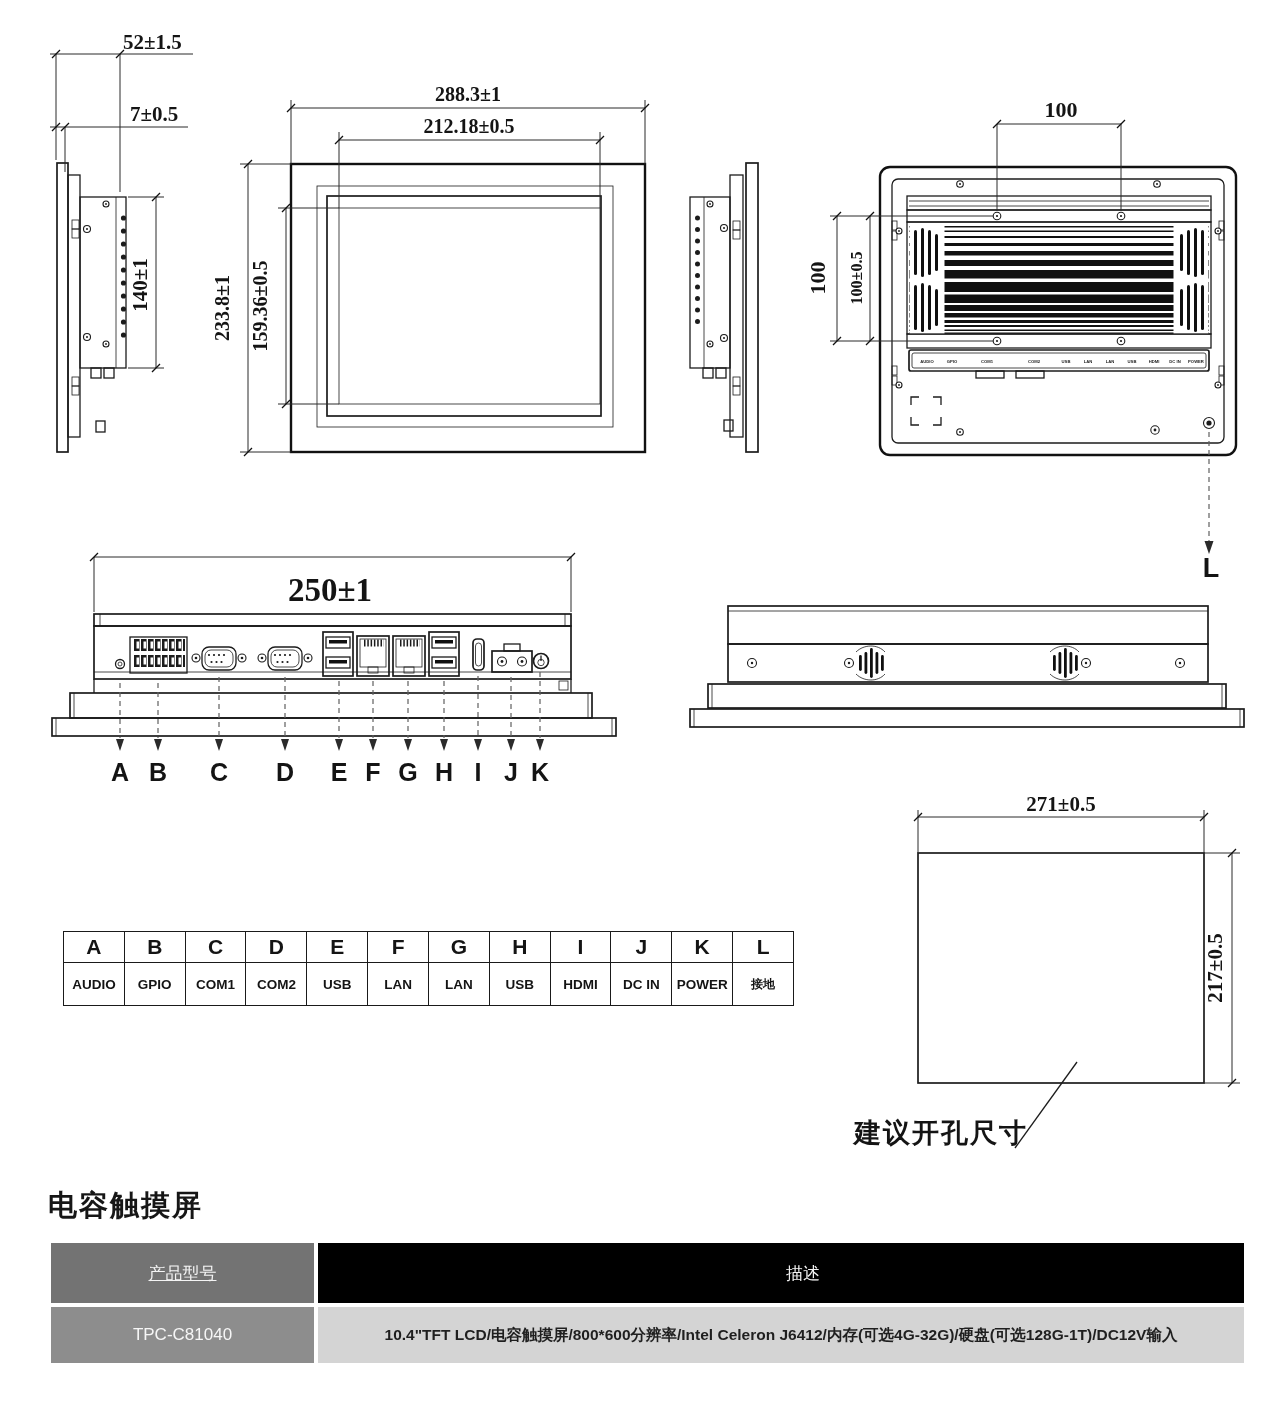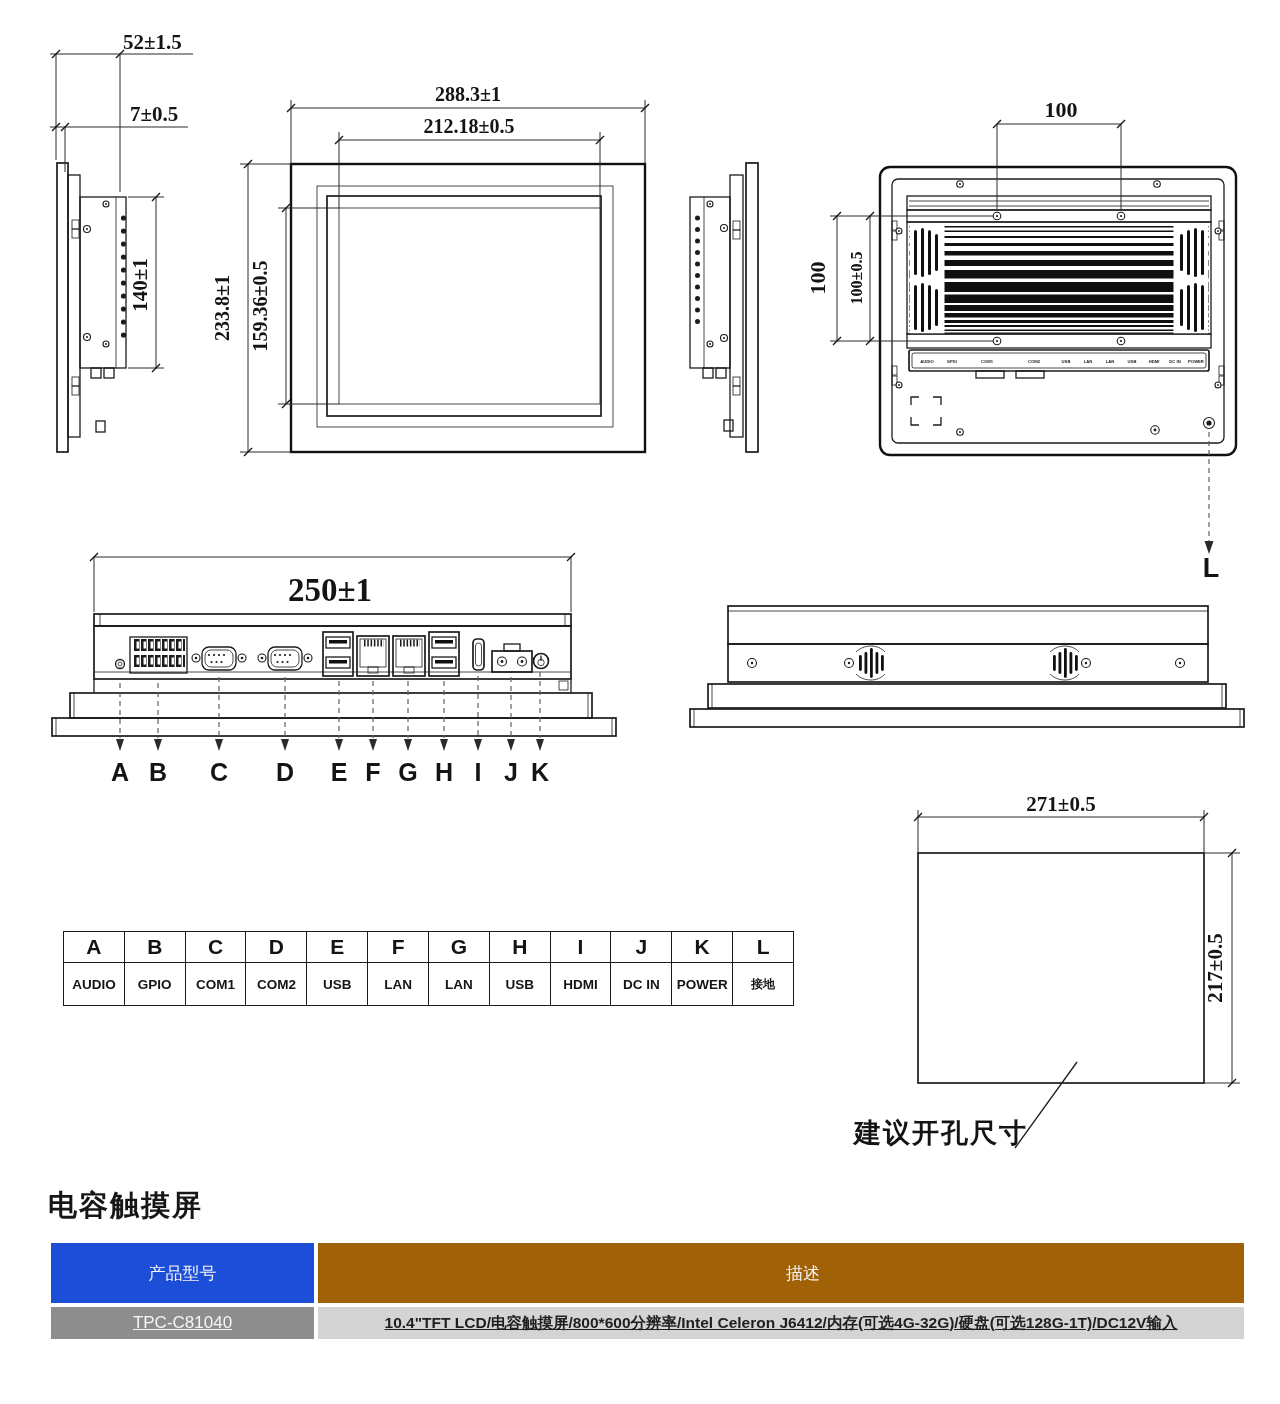--- a/index.html
+++ b/index.html
@@ -478,7 +478,7 @@
 
 <div id="og-table">
   <div class="og-row">
-    <div class="og-cell og-model og-head" style="background:#1d4ed8;">产品型号</div>
+    <div class="og-cell og-model og-head" style="background:#737373;text-decoration:underline;">产品型号</div>
     <div class="og-cell og-desc og-head" style="background:#a16207;padding-left:44px;">描述</div>
   </div>
   <div class="og-row">

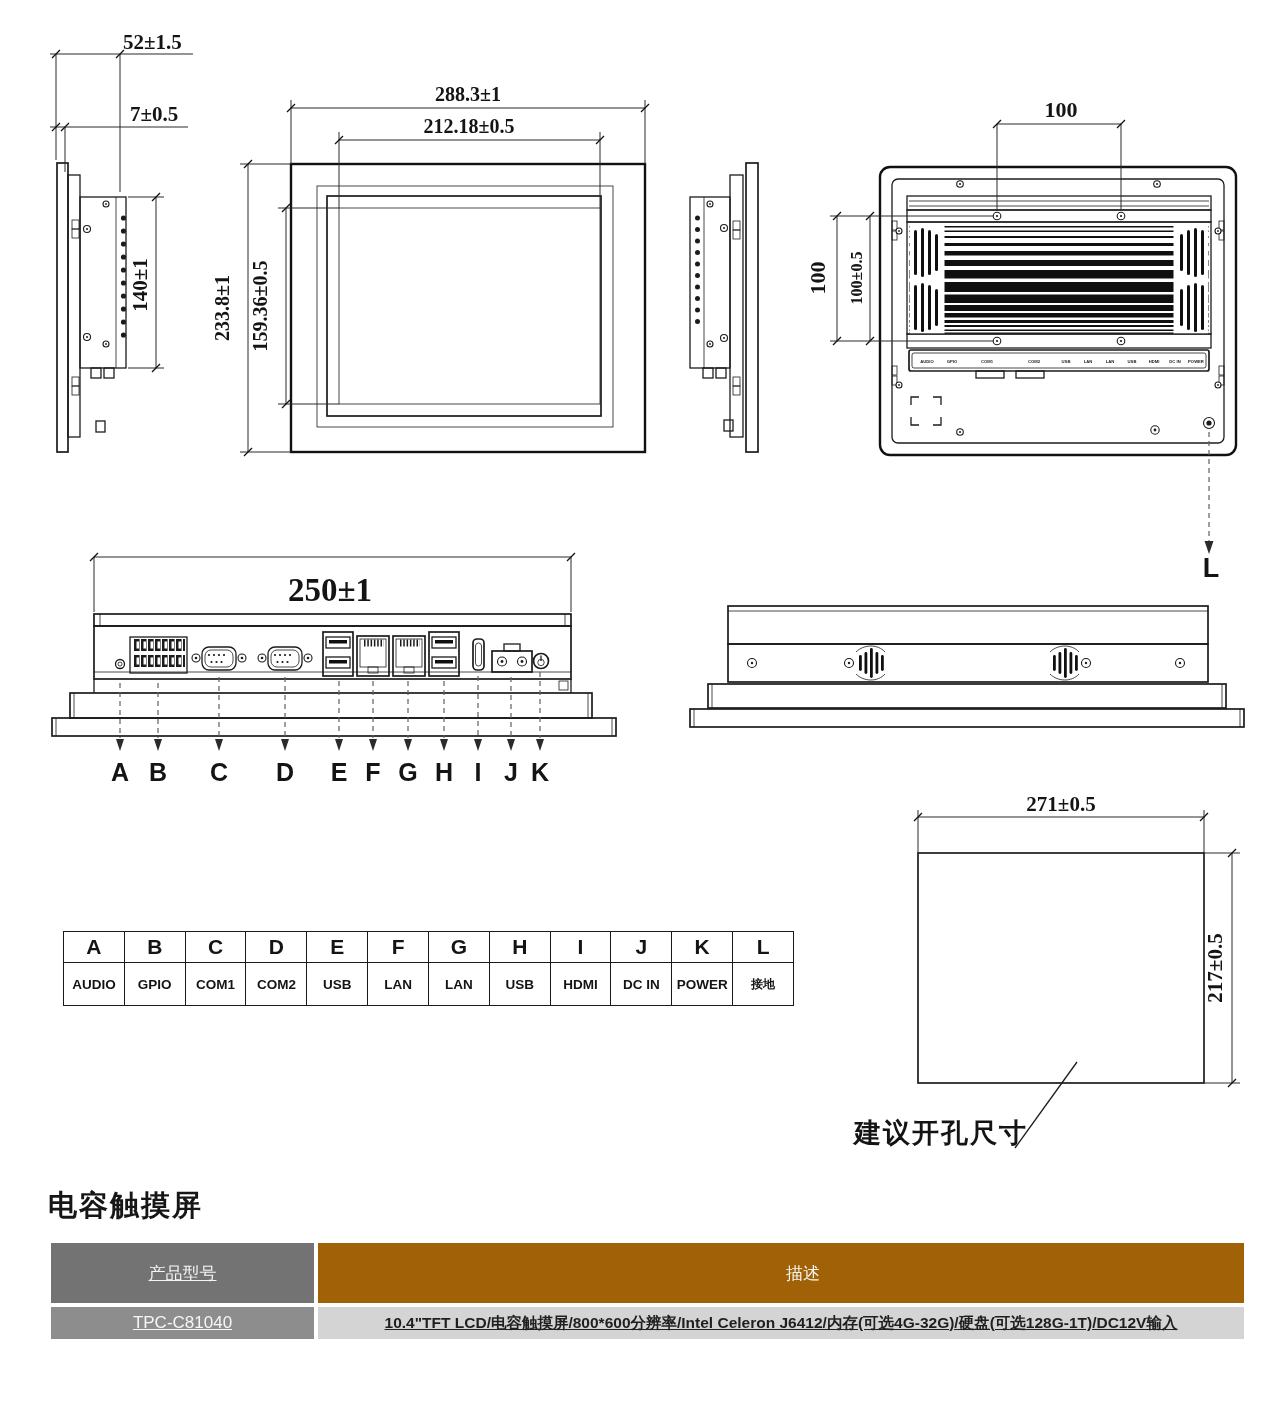--- a/index.html
+++ b/index.html
@@ -479,7 +479,7 @@
 <div id="og-table">
   <div class="og-row">
     <div class="og-cell og-model og-head" style="background:#737373;text-decoration:underline;">产品型号</div>
-    <div class="og-cell og-desc og-head" style="background:#a16207;padding-left:44px;">描述</div>
+    <div class="og-cell og-desc og-head" style="background:#000000;padding-left:44px;">描述</div>
   </div>
   <div class="og-row">
     <div class="og-cell og-model og-data" style="background:#8d8d8d;">TPC-C81040</div>

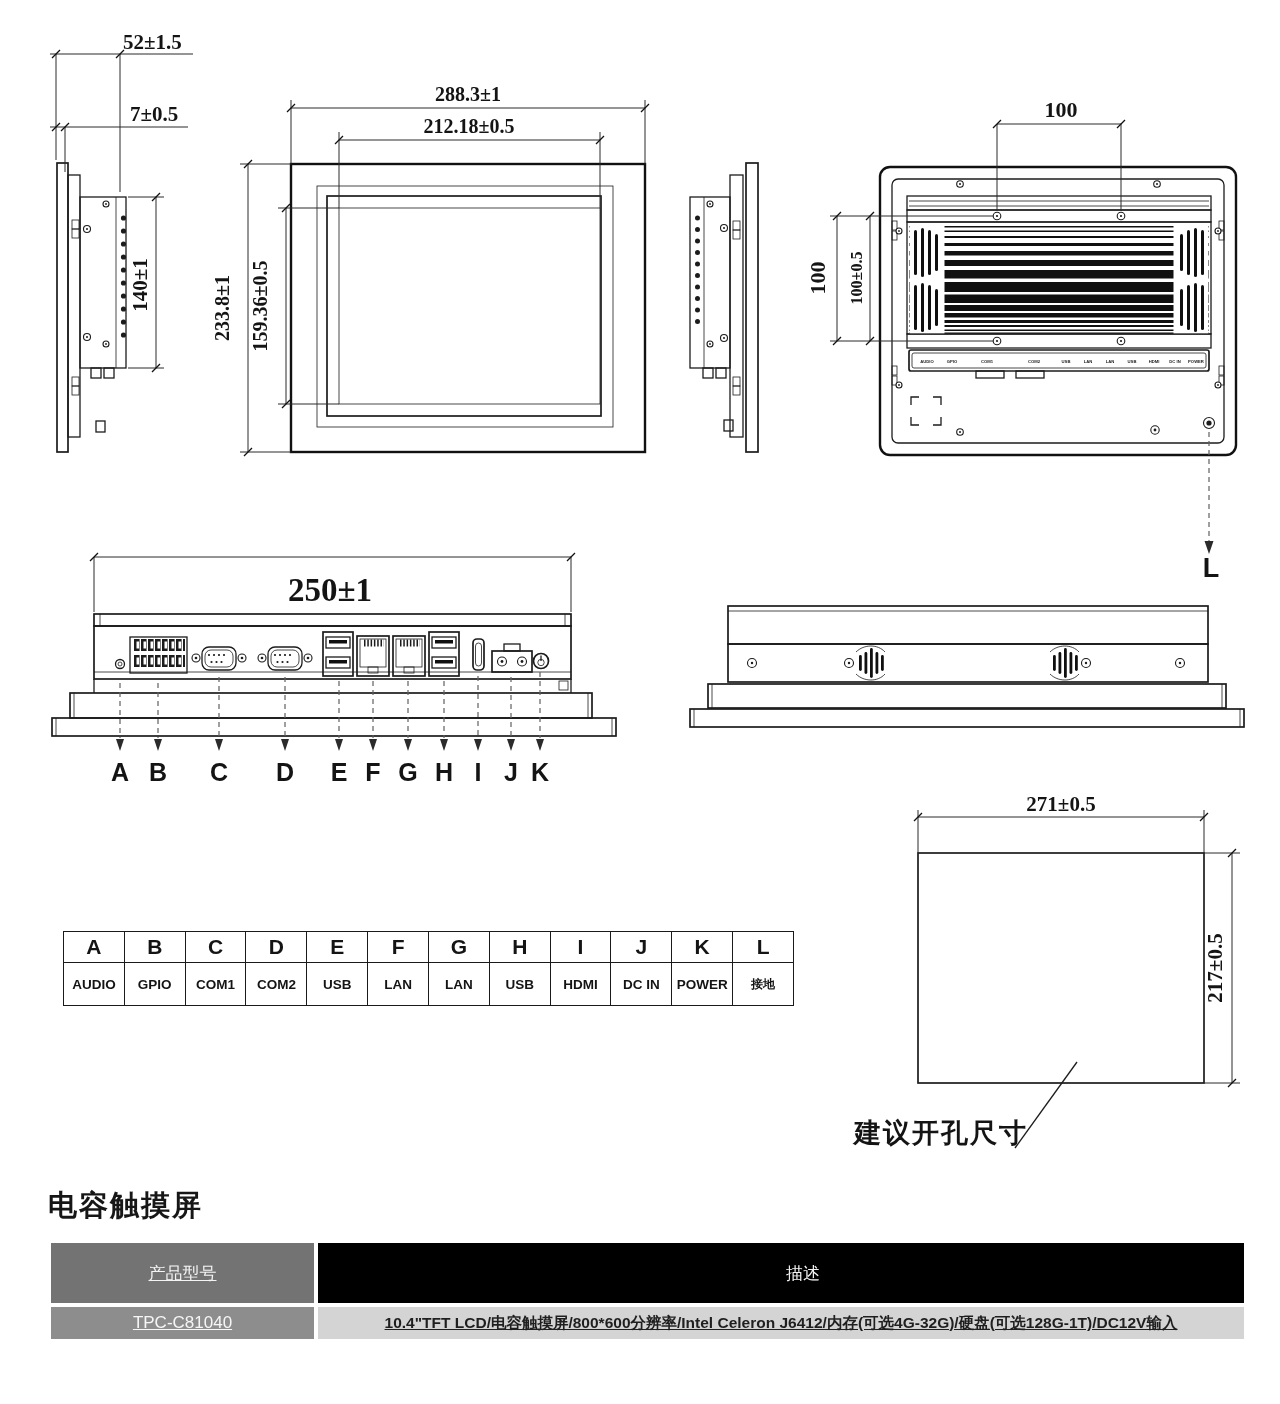--- a/index.html
+++ b/index.html
@@ -37,7 +37,7 @@
   .og-model{width:263px;flex:none;}
   .og-desc{flex:1;}
   .og-head{height:60px;font:400 17px "Liberation Sans",sans-serif;color:#f4f4f4;}
-  .og-data{height:32px;text-decoration:underline;}
+  .og-data{height:56px;}
   .og-data.og-model{font:400 17px "Liberation Sans",sans-serif;color:#f6f6f6;}
   .og-data.og-desc{font:700 15.5px "Liberation Sans",sans-serif;color:#1f1f1f;}
 </style>

